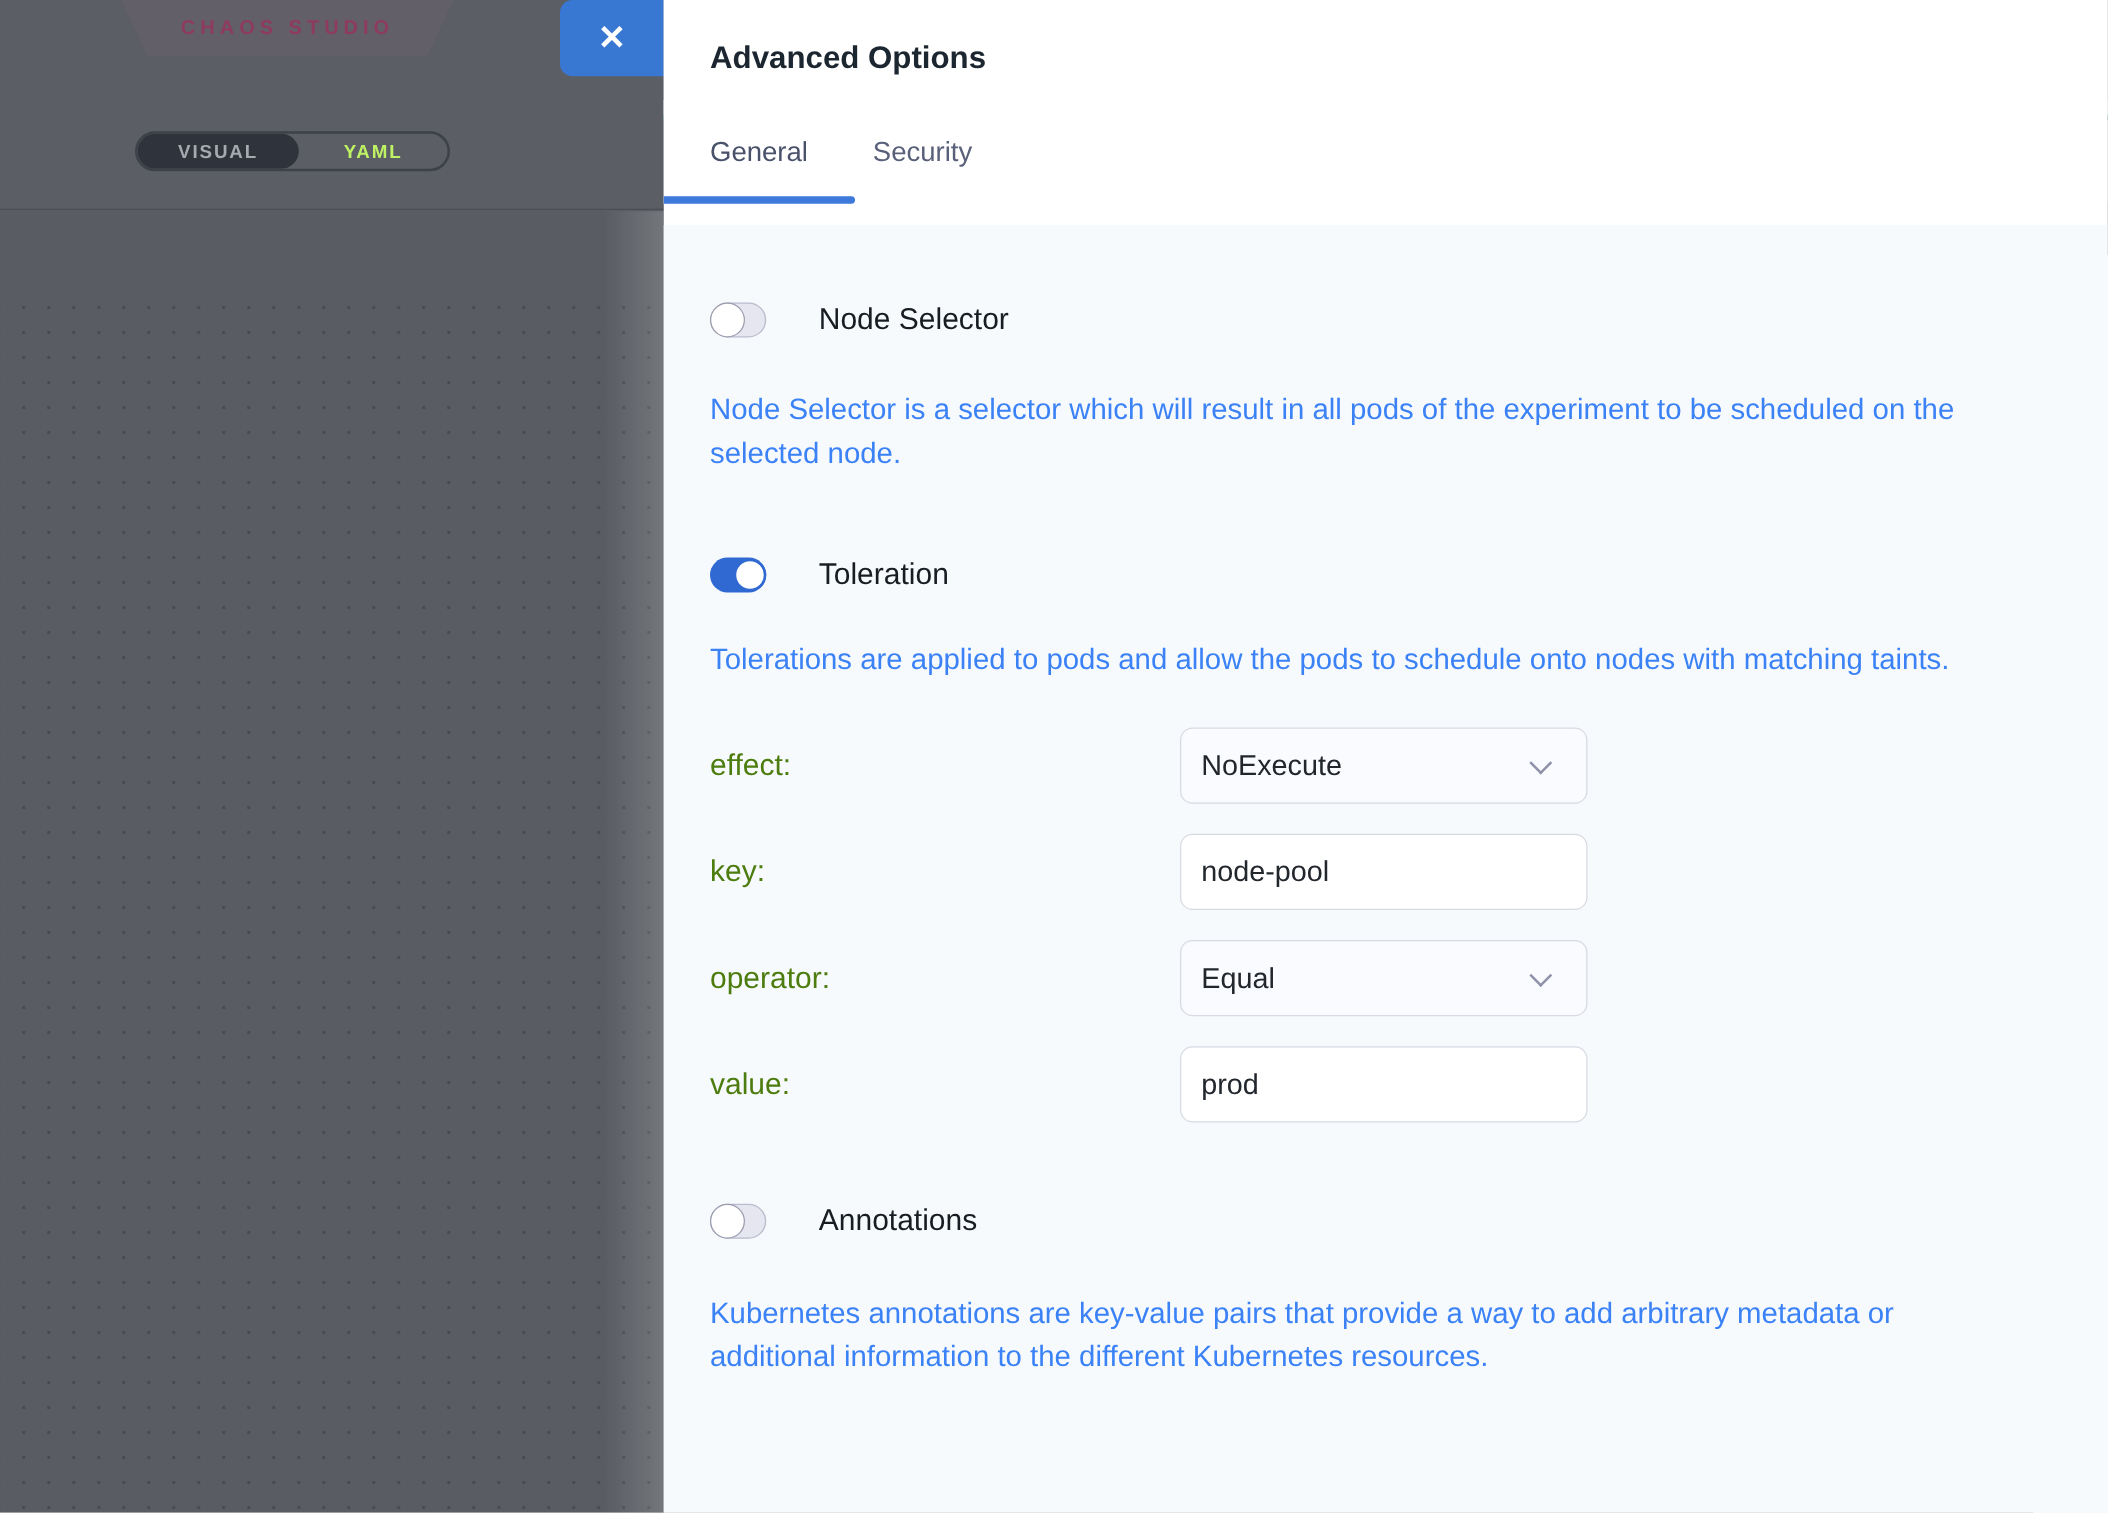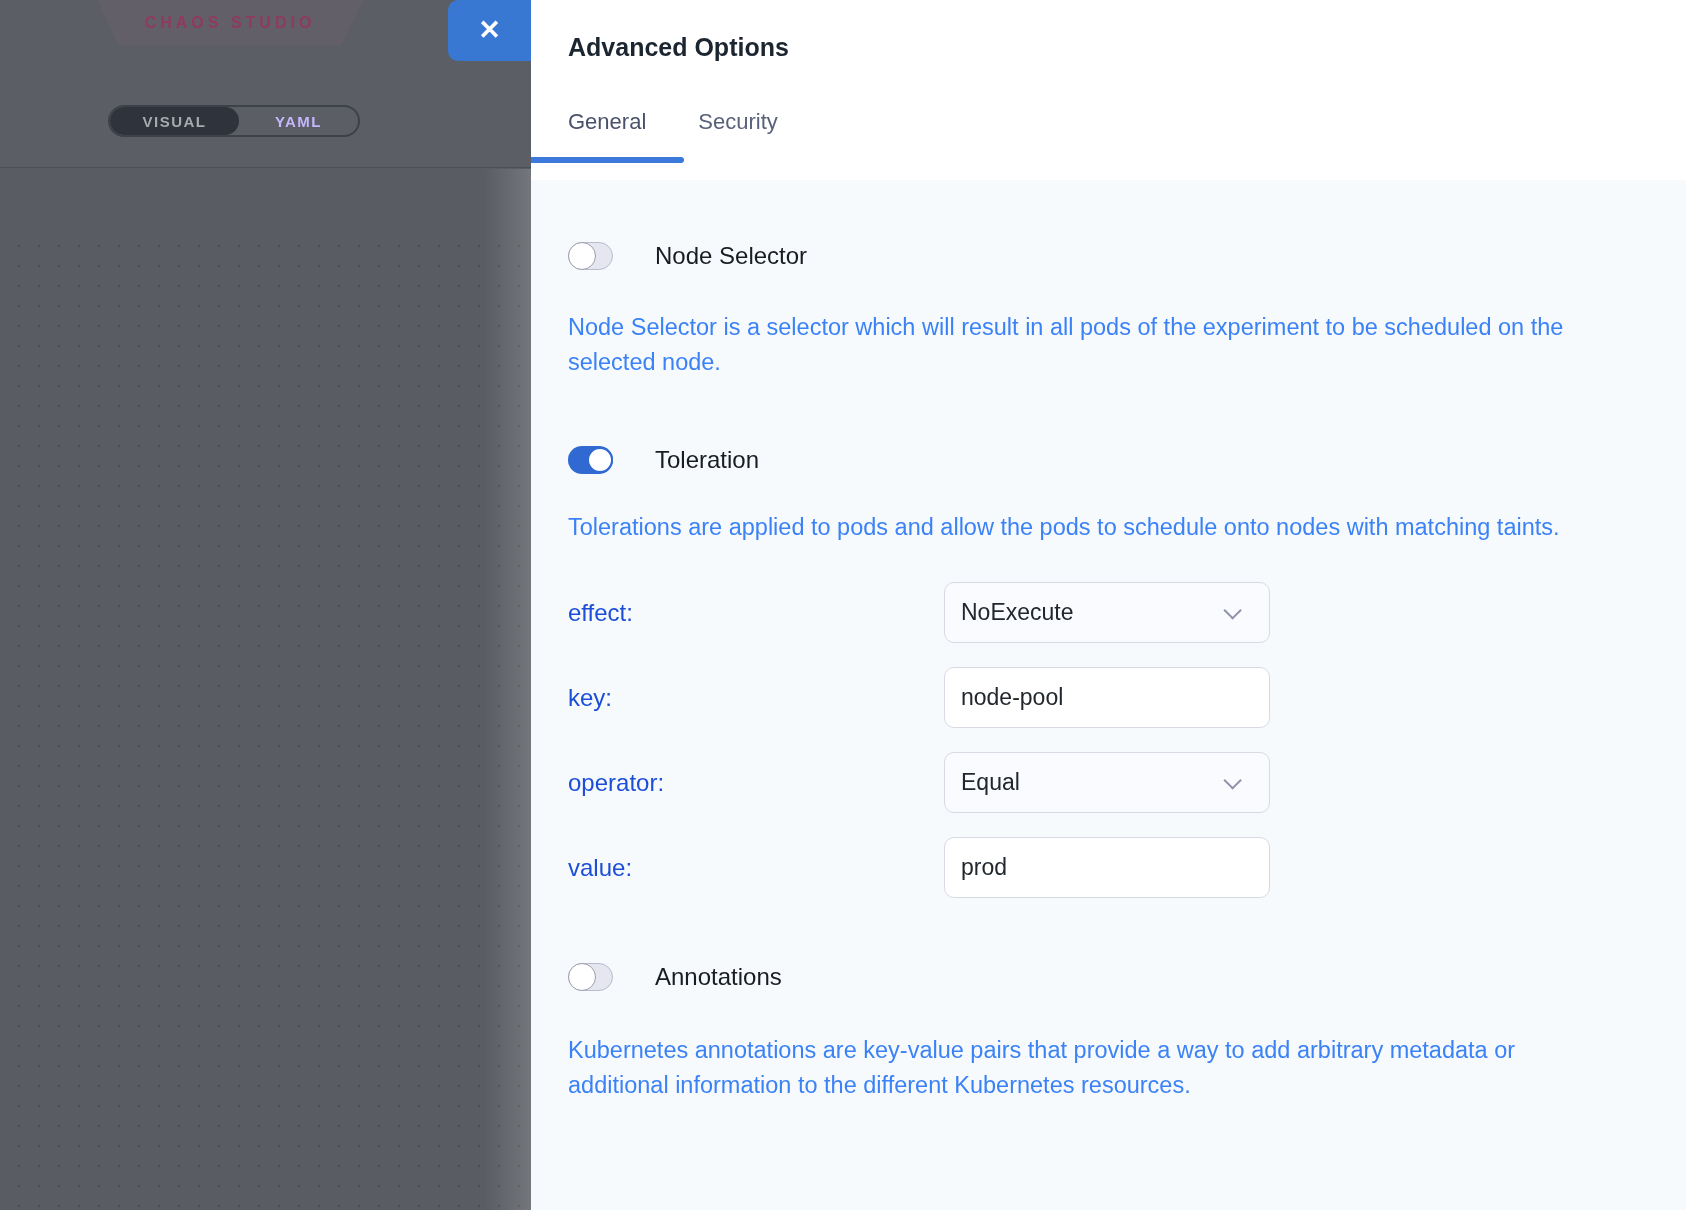--- a/index.html
+++ b/index.html
@@ -40,7 +40,7 @@
   #panel { position:absolute; left:531px; top:0; width:1155px; height:1210px; background:#ffffff; }
   .panel-header { position:absolute; left:0; top:0; width:100%; height:96px;
                display:flex; align-items:center; padding-left:37px;
-               border-bottom:2px solid #0f766e; background:#fff; }
+               border-bottom:4px solid #0f766e; background:#fff; }
   .panel-title { font-size:25px; font-weight:700; color:#1c2630; }
 
   .tabbar { position:absolute; left:0; top:80px; width:100%; height:83px; background:#fff;

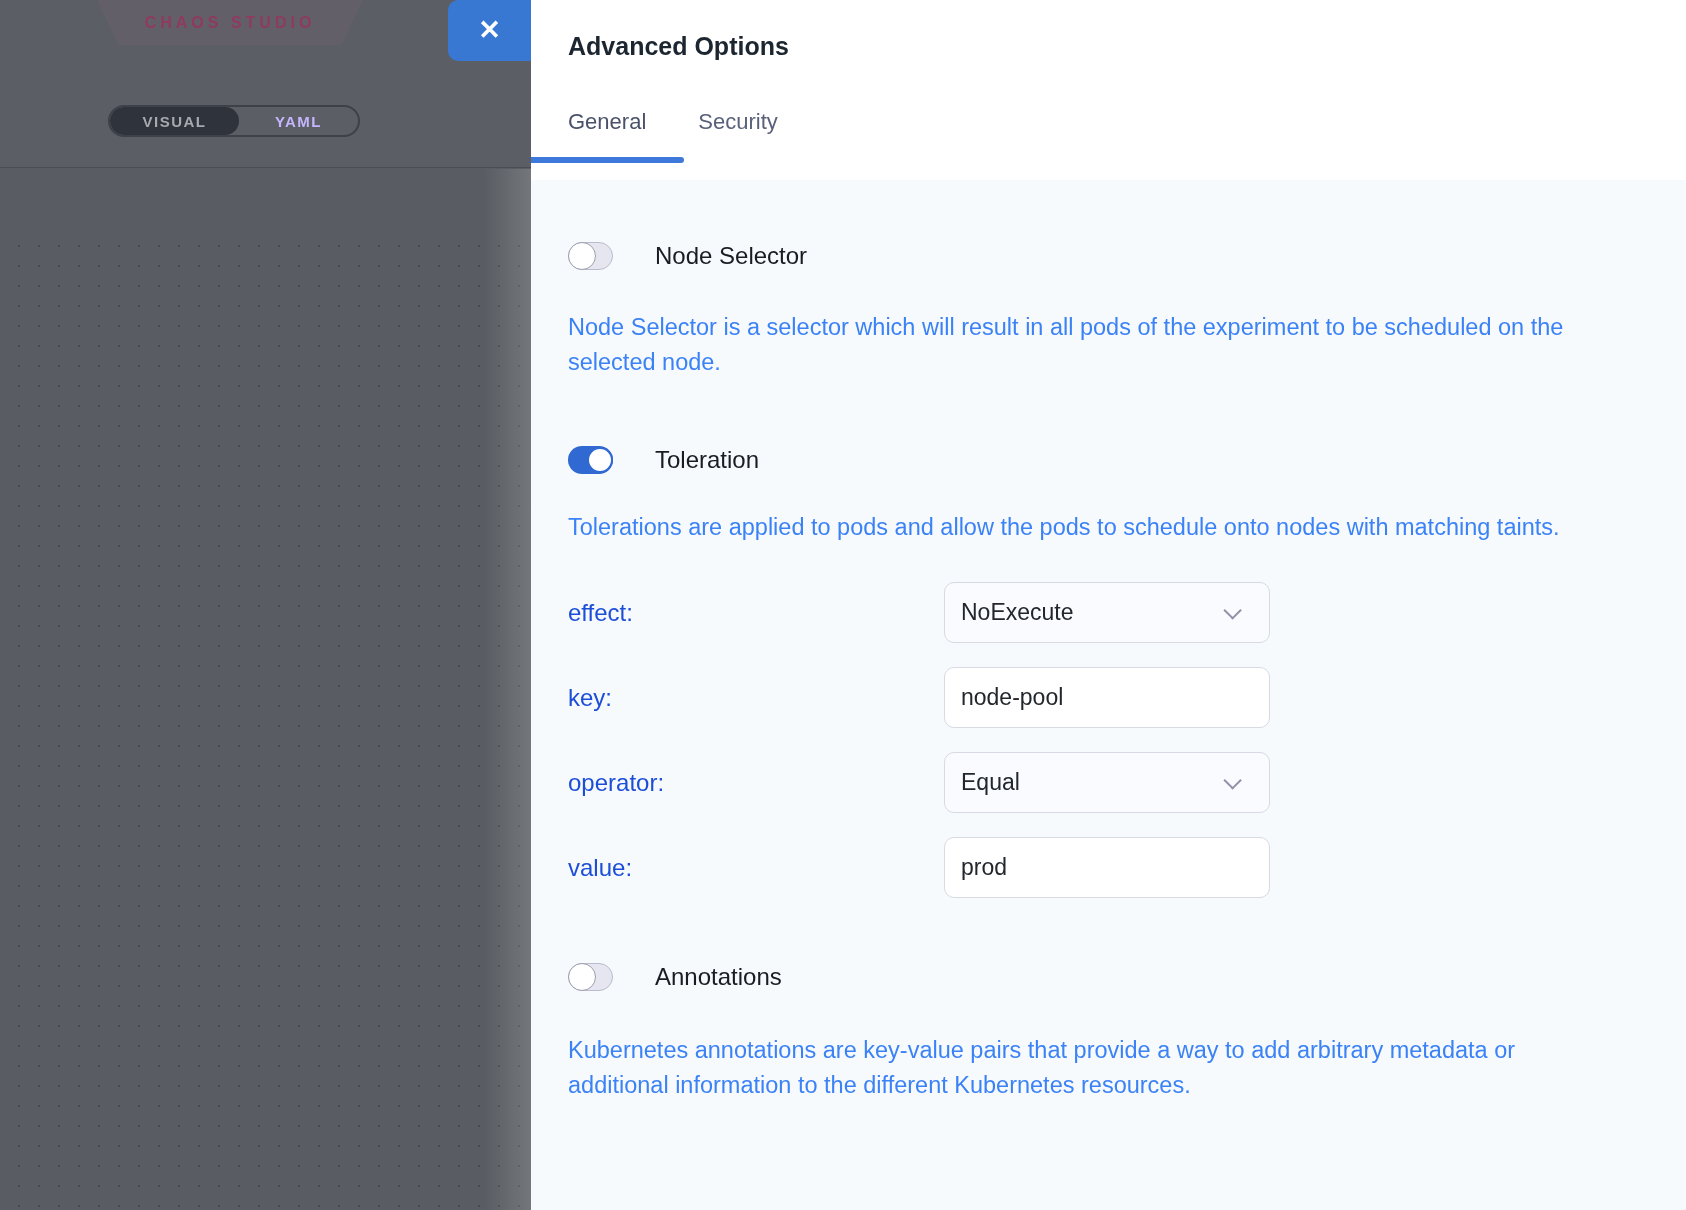--- a/index.html
+++ b/index.html
@@ -22,7 +22,7 @@
                display:flex; align-items:center; justify-content:center;
                color:#a6aab0; font-size:15px; font-weight:700; letter-spacing:1.5px; }
   .seg-yaml { flex:1; display:flex; align-items:center; justify-content:center;
-               color:#c4b5fd; font-size:15px; font-weight:700; letter-spacing:1.5px; }
+               color:#bef264; font-size:15px; font-weight:700; letter-spacing:1.5px; }
   .bg-canvas { position:absolute; left:0; top:169px; width:531px; height:1041px; background:#595c62; }
   .bg-dots { position:absolute; left:0; top:61px; width:100%; height:980px;
                background-image:radial-gradient(circle, rgba(0,0,0,0.18) 1.4px, transparent 1.5px);

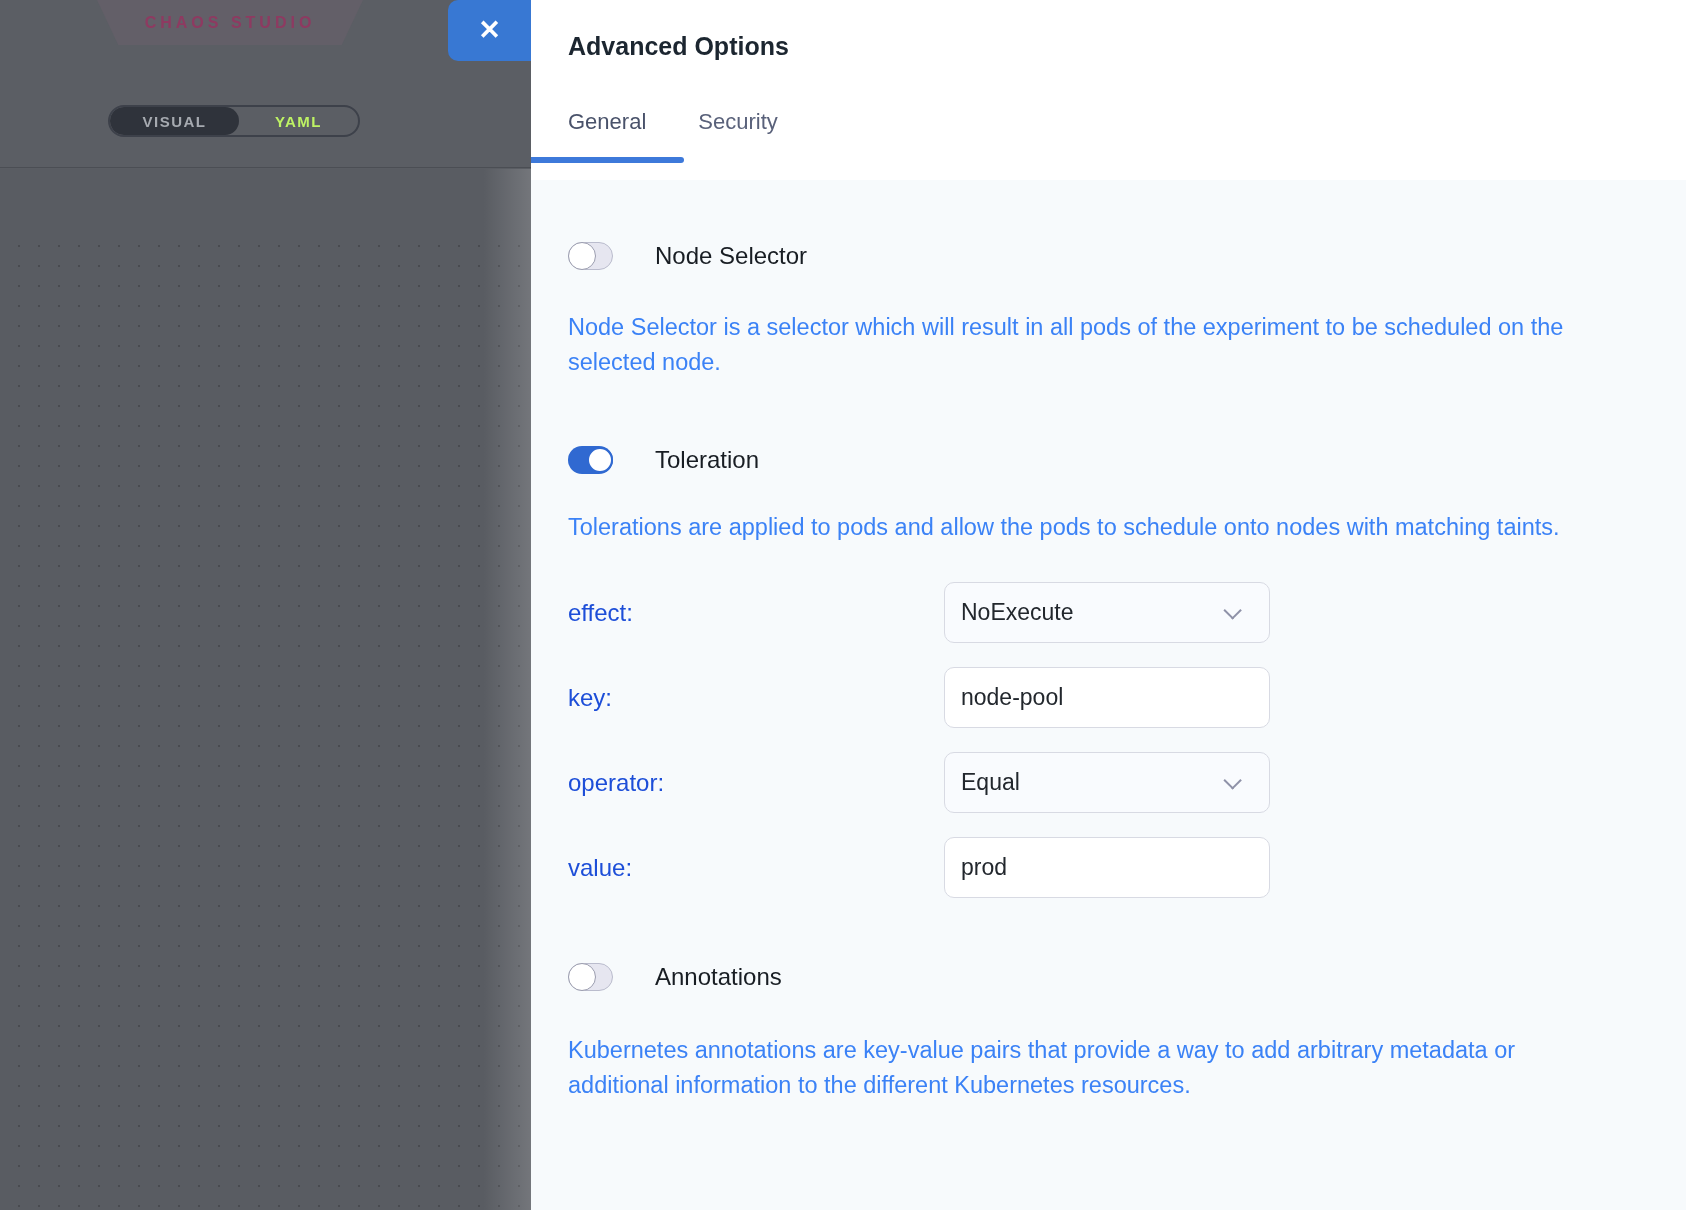--- a/index.html
+++ b/index.html
@@ -76,7 +76,7 @@
   .form-block { margin-top:37px; }
   .form-row { display:flex; align-items:center; height:61px; margin-bottom:24px; }
   .form-row:last-child { margin-bottom:0; }
-  .form-label { width:376px; font-size:24px; color:#1d4ed8; }
+  .form-label { width:376px; font-size:24px; color:#4d7c0f; }
   .field { position:relative; width:326px; height:61px; border:1.5px solid #d8dae3;
                border-radius:10px; display:flex; align-items:center; padding-left:16px;
                font-size:23px; color:#22272d; }

